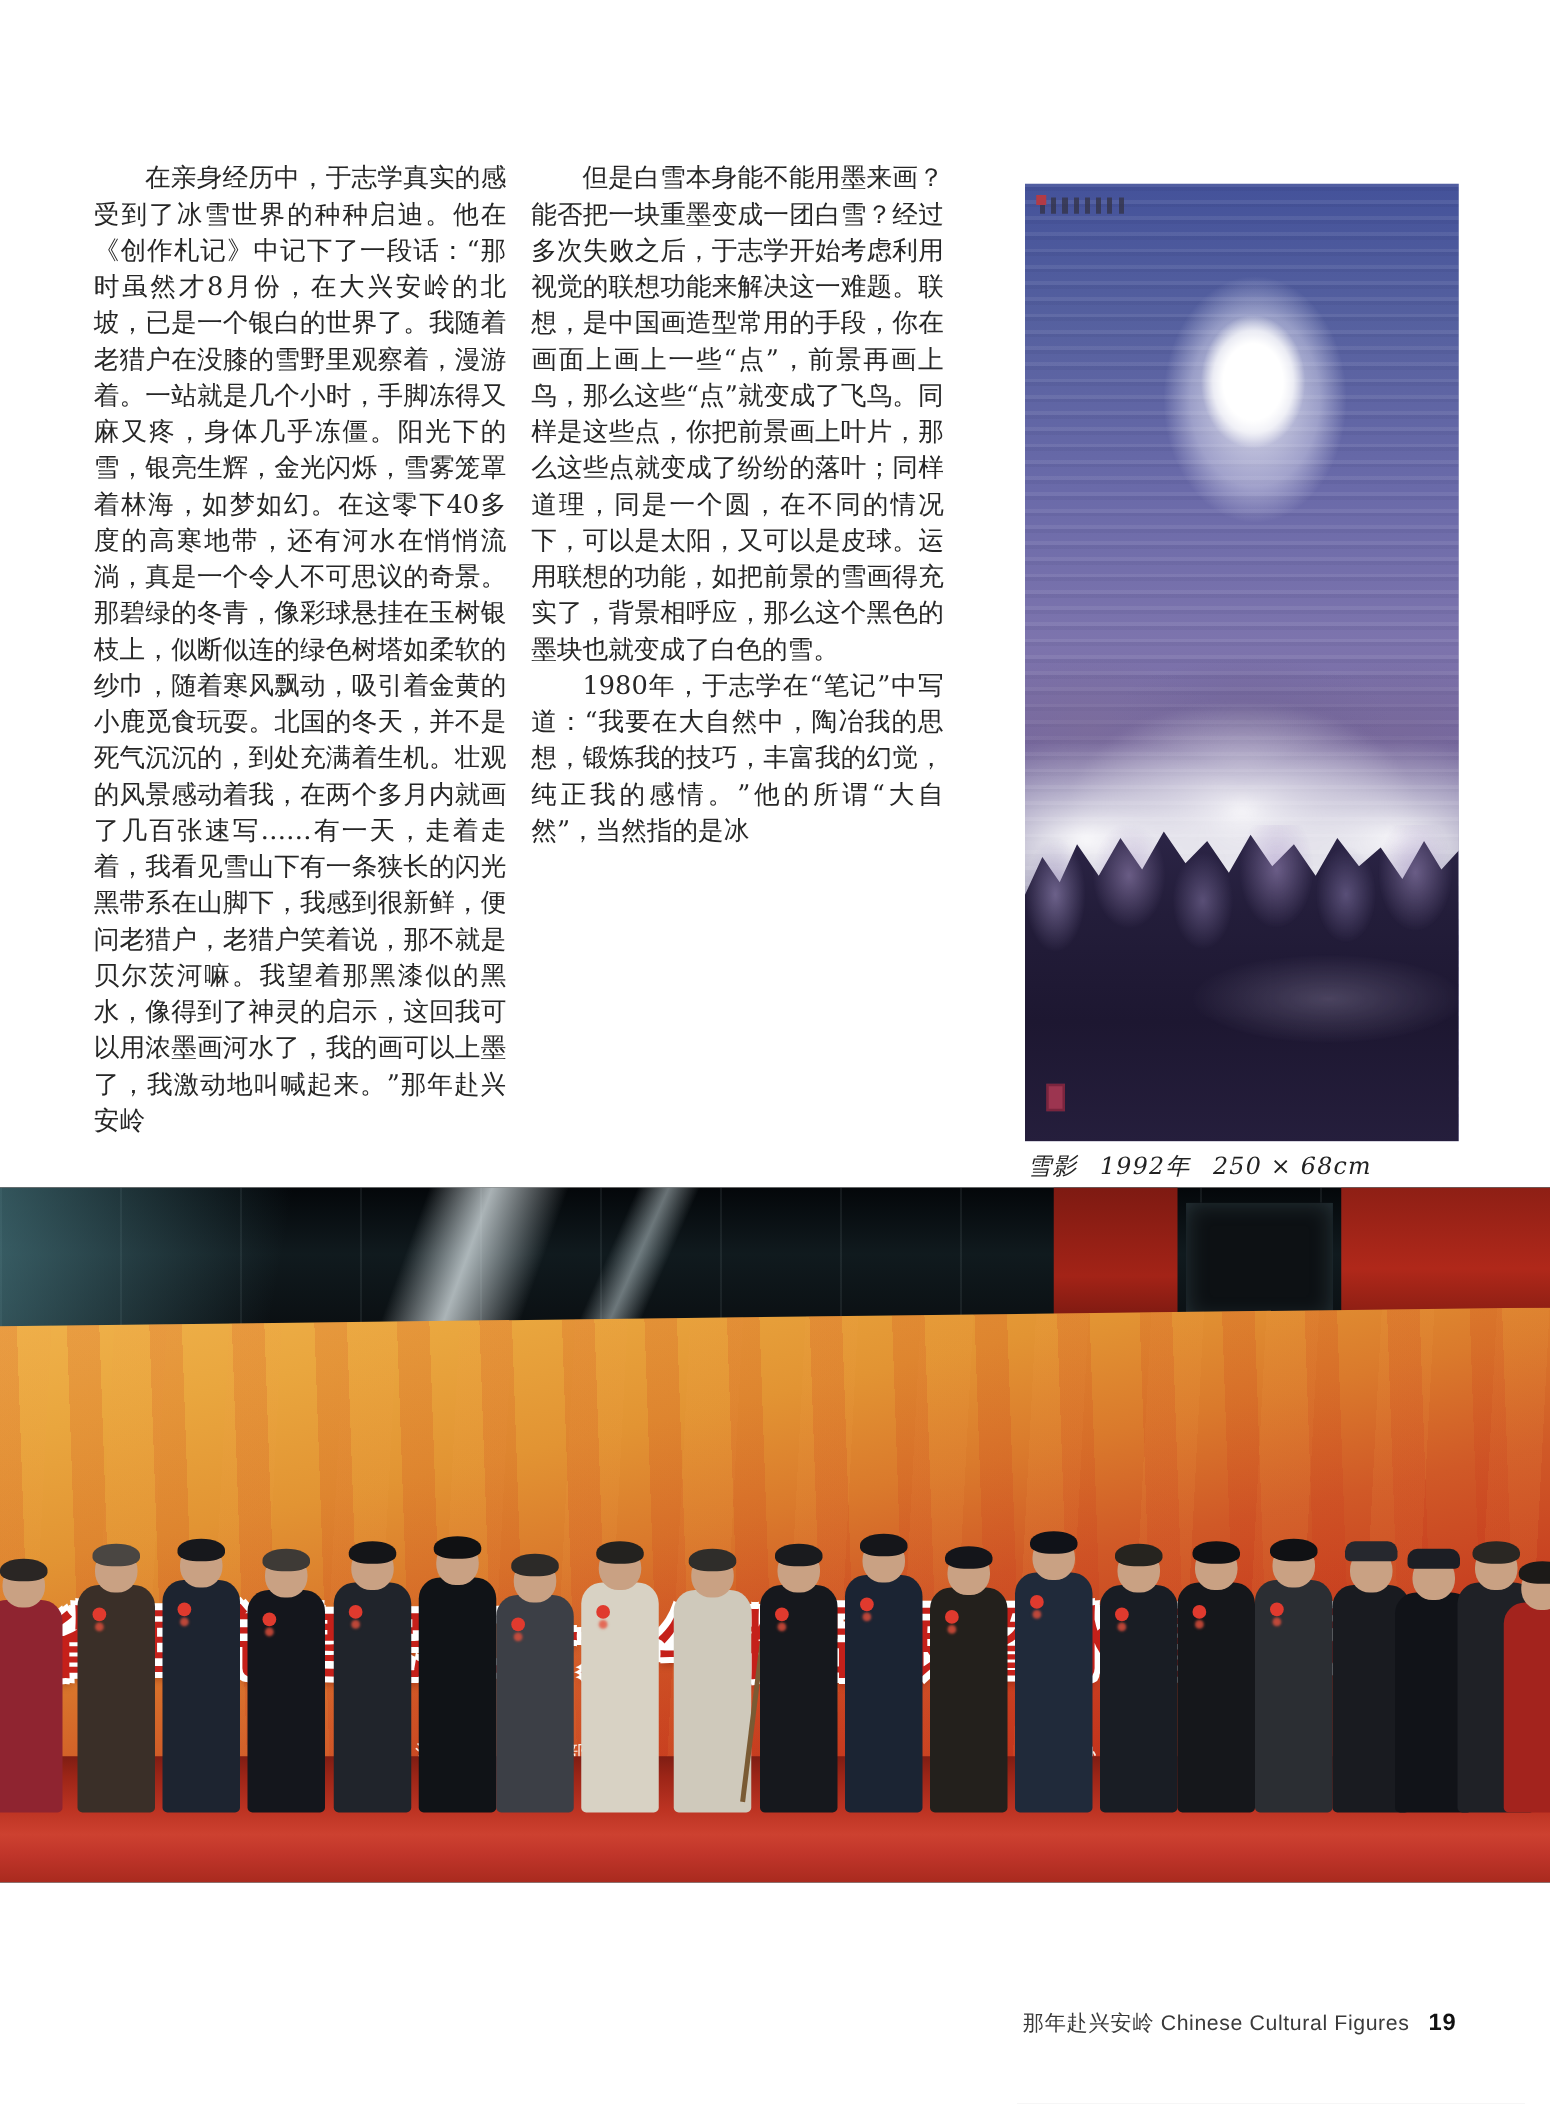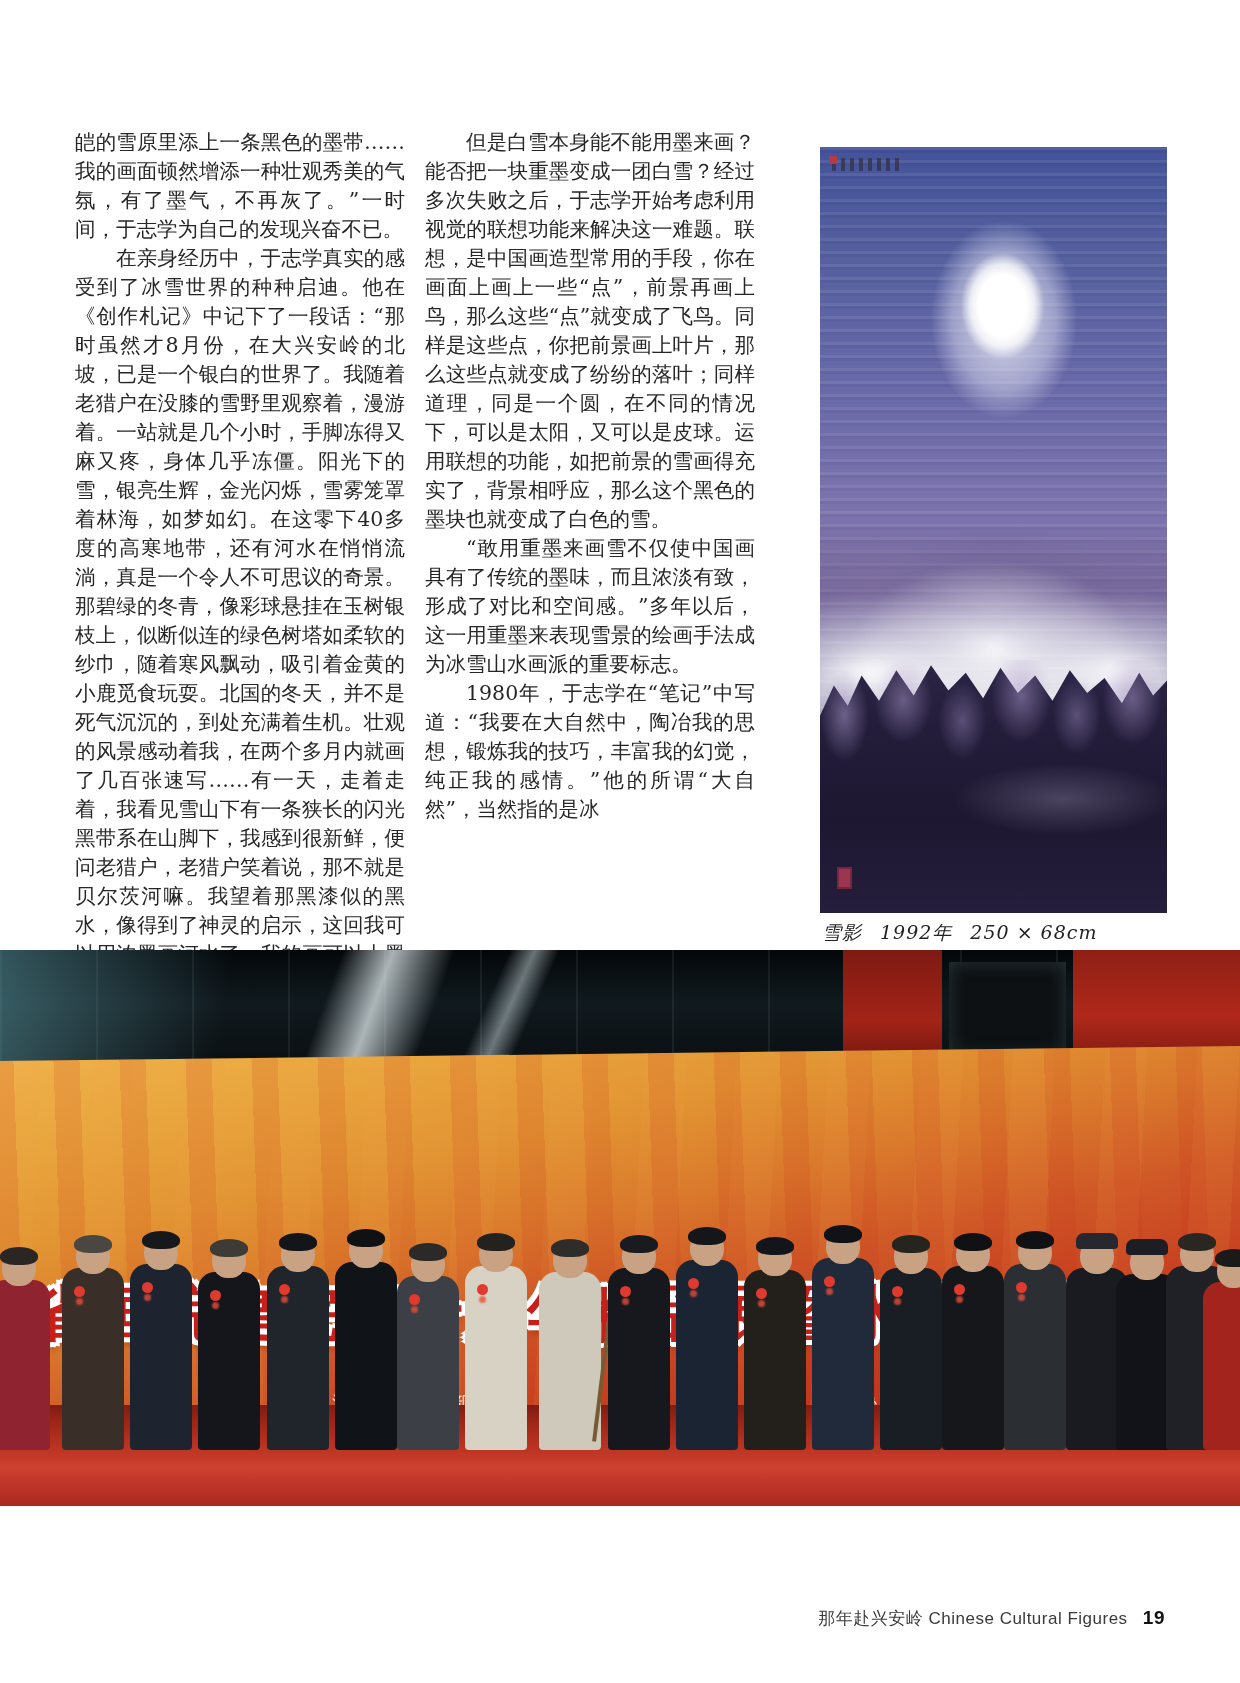--- a/index.html
+++ b/index.html
@@ -110,7 +110,6 @@
 <div class="page">
 
   <div class="col col-left" id="col-left">
-      <p class="para">皑的雪原里添上一条黑色的墨带……我的画面顿然增添一种壮观秀美的气氛，有了墨气，不再灰了。”一时间，于志学为自己的发现兴奋不已。</p>
       <p class="para ind">在亲身经历中，于志学真实的感受到了冰雪世界的种种启迪。他在《创作札记》中记下了一段话：“那时虽然才8月份，在大兴安岭的北坡，已是一个银白的世界了。我随着老猎户在没膝的雪野里观察着，漫游着。一站就是几个小时，手脚冻得又麻又疼，身体几乎冻僵。阳光下的雪，银亮生辉，金光闪烁，雪雾笼罩着林海，如梦如幻。在这零下40多度的高寒地带，还有河水在悄悄流淌，真是一个令人不可思议的奇景。那碧绿的冬青，像彩球悬挂在玉树银枝上，似断似连的绿色树塔如柔软的纱巾，随着寒风飘动，吸引着金黄的小鹿觅食玩耍。北国的冬天，并不是死气沉沉的，到处充满着生机。壮观的风景感动着我，在两个多月内就画了几百张速写……有一天，走着走着，我看见雪山下有一条狭长的闪光黑带系在山脚下，我感到很新鲜，便问老猎户，老猎户笑着说，那不就是贝尔茨河嘛。我望着那黑漆似的黑水，像得到了神灵的启示，这回我可以用浓墨画河水了，我的画可以上墨了，我激动地叫喊起来。”那年赴兴安岭</p>
     </div>
   <div class="col col-mid" id="col-mid">

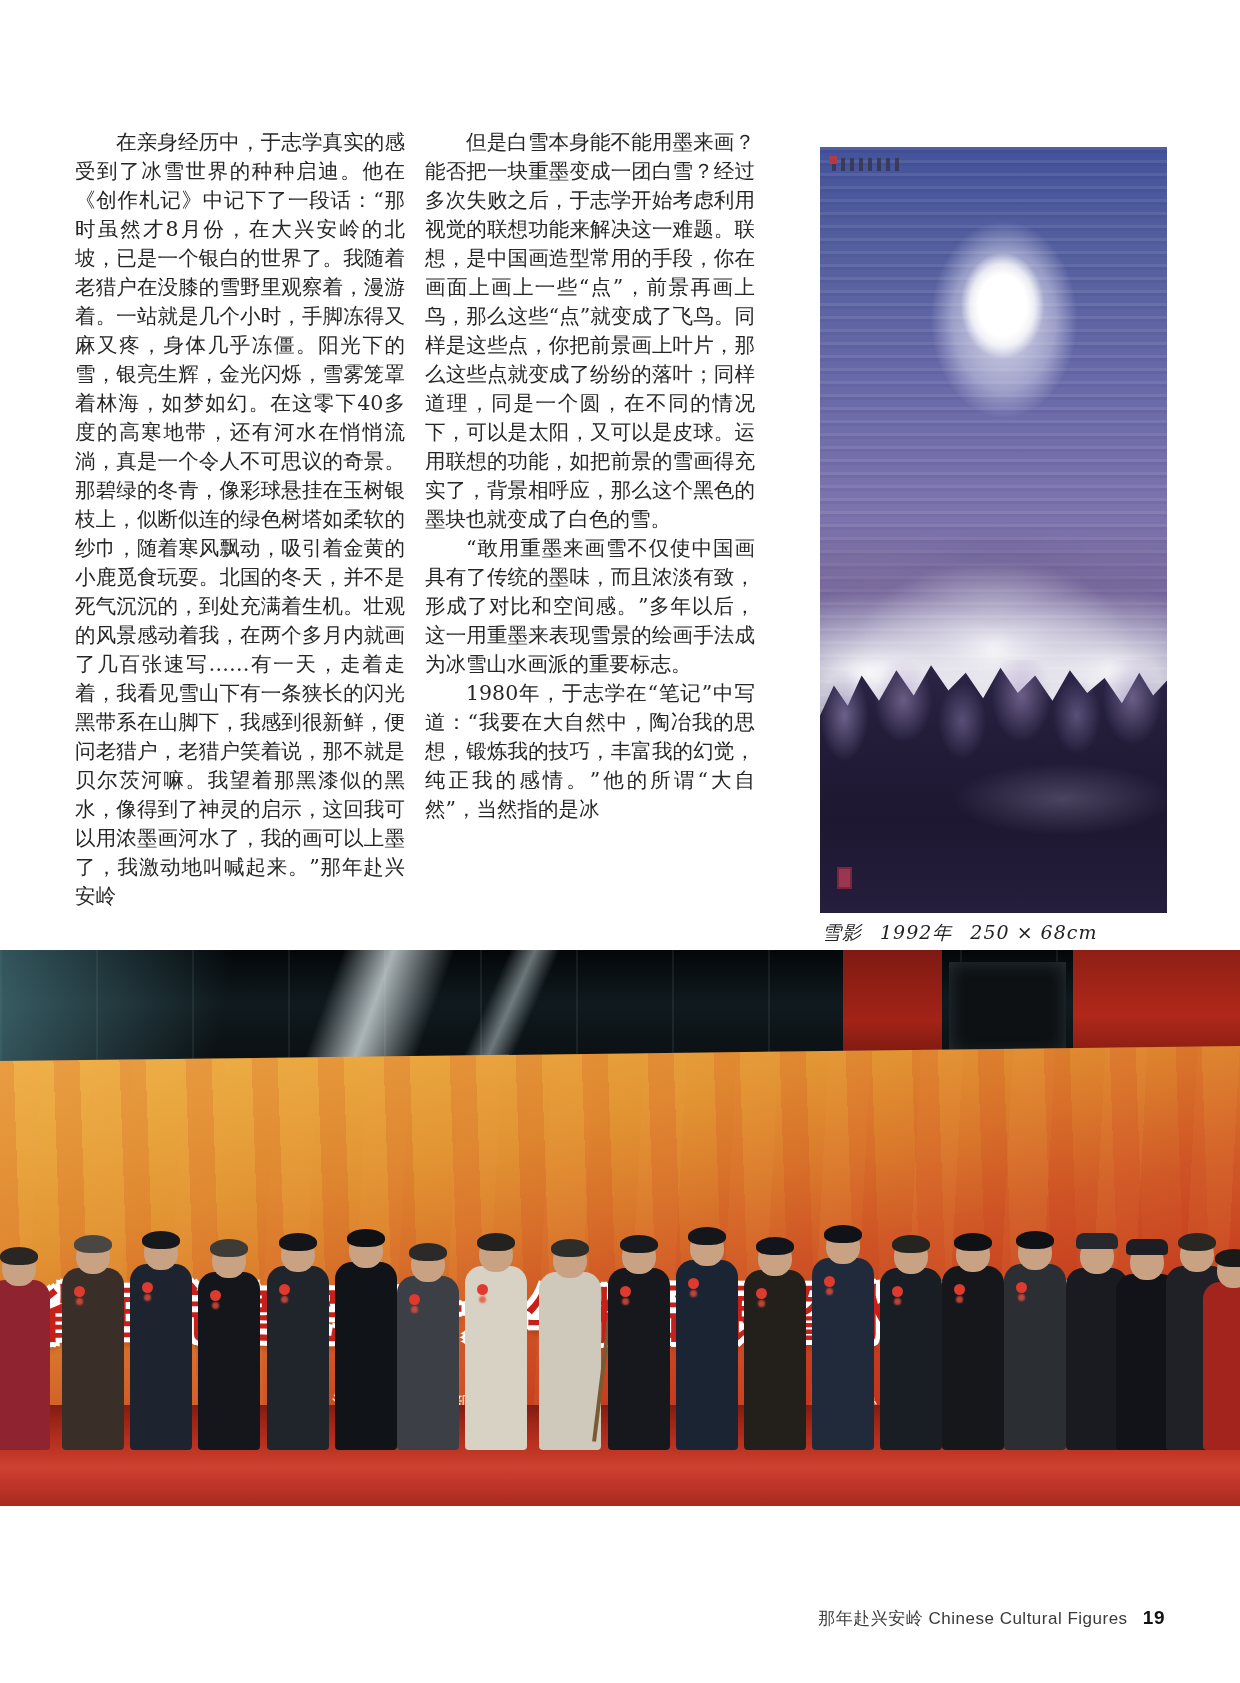--- a/index.html
+++ b/index.html
@@ -114,7 +114,6 @@
     </div>
   <div class="col col-mid" id="col-mid">
       <p class="para ind">但是白雪本身能不能用墨来画？能否把一块重墨变成一团白雪？经过多次失败之后，于志学开始考虑利用视觉的联想功能来解决这一难题。联想，是中国画造型常用的手段，你在画面上画上一些“点”，前景再画上鸟，那么这些“点”就变成了飞鸟。同样是这些点，你把前景画上叶片，那么这些点就变成了纷纷的落叶；同样道理，同是一个圆，在不同的情况下，可以是太阳，又可以是皮球。运用联想的功能，如把前景的雪画得充实了，背景相呼应，那么这个黑色的墨块也就变成了白色的雪。</p>
-      <p class="para ind">“敢用重墨来画雪不仅使中国画具有了传统的墨味，而且浓淡有致，形成了对比和空间感。”多年以后，这一用重墨来表现雪景的绘画手法成为冰雪山水画派的重要标志。</p>
       <p class="para ind">1980年，于志学在“笔记”中写道：“我要在大自然中，陶冶我的思想，锻炼我的技巧，丰富我的幻觉，纯正我的感情。”他的所谓“大自然”，当然指的是冰</p>
     </div>
 

